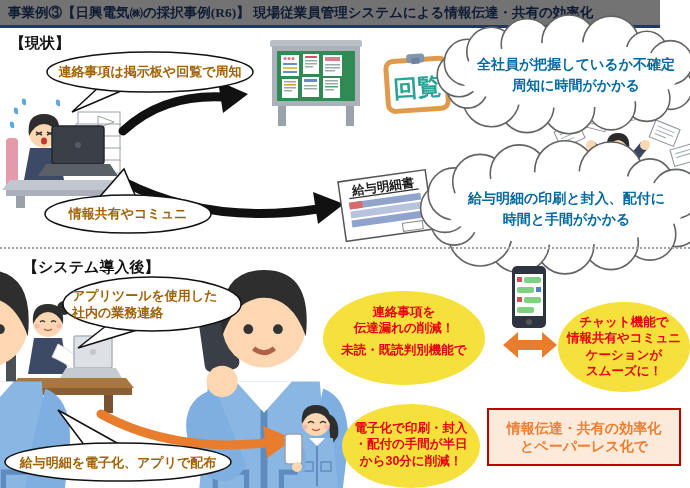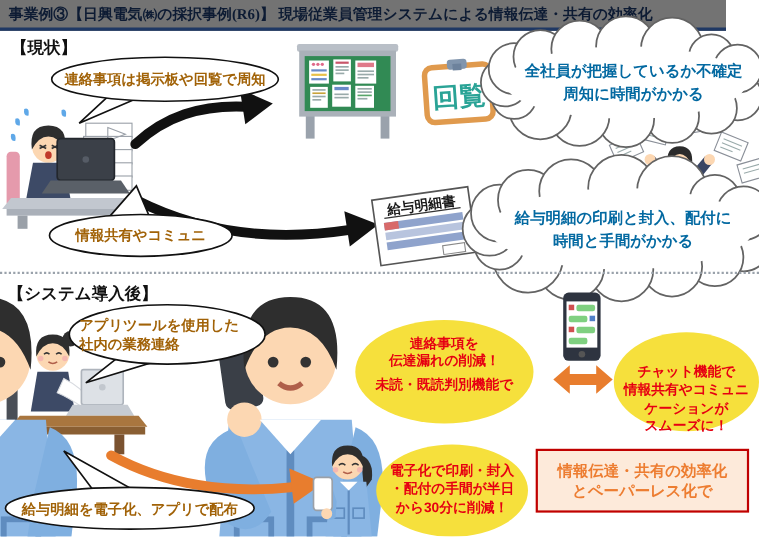--- a/index.html
+++ b/index.html
@@ -356,7 +356,7 @@
 
   <div class="abs divider"></div>
 
-  <div class="abs section-label overlay" style="left:7px;top:258px;">【システム導入後】</div>
+  <div class="abs section-label overlay" style="left:23px;top:258px;">【システム導入後】</div>
 
   <div class="abs bubble-text overlay" style="left:72px;top:288px;width:160px;text-align:left;">
     <div>アプリツールを使用した</div>

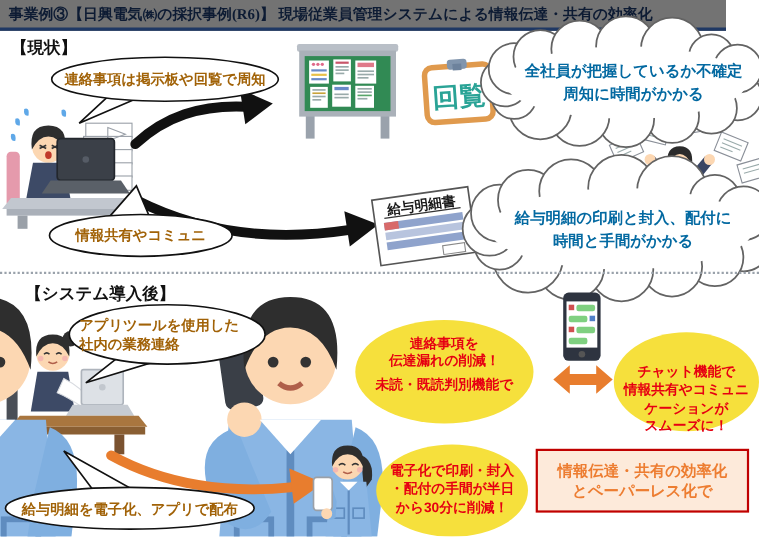--- a/index.html
+++ b/index.html
@@ -369,7 +369,7 @@
     <div style="margin-top:5px;">未読・既読判別機能で</div>
   </div>
 
-  <div class="abs hl-text overlay" style="left:558px;top:330px;width:132px;">
+  <div class="abs hl-text overlay" style="left:558px;top:314px;width:132px;">
     <div>チャット機能で</div>
     <div>情報共有やコミュニ</div>
     <div>ケーションが</div>

